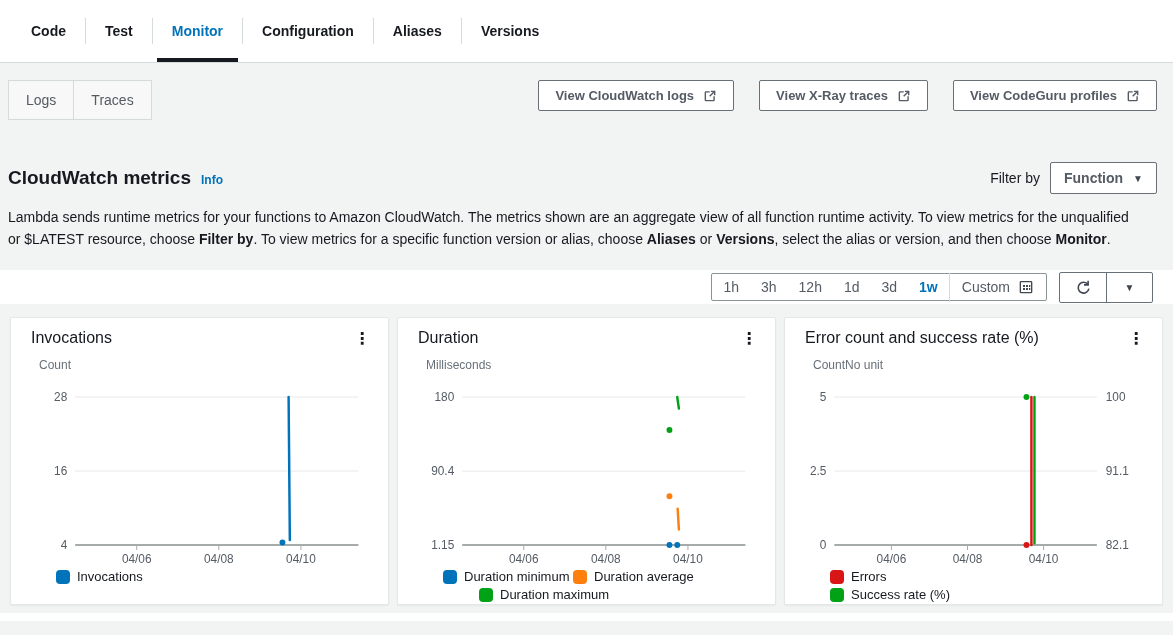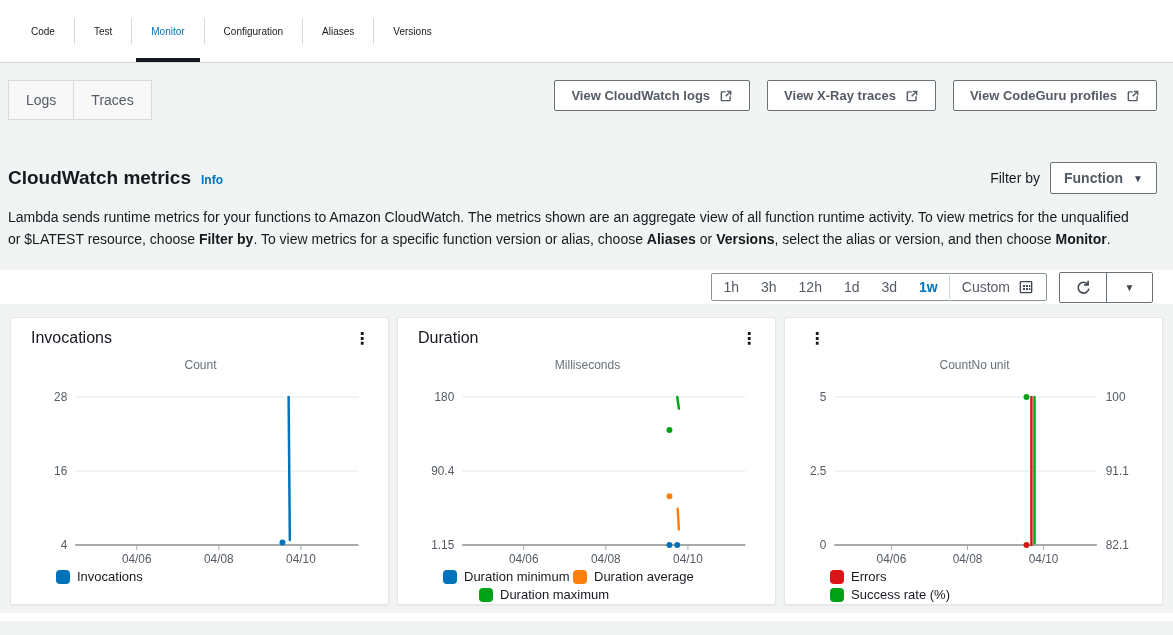--- a/index.html
+++ b/index.html
@@ -21,7 +21,7 @@
   .tab {
     display: flex; align-items: center;
     padding: 16px 15px; margin: 0 4px;
-    font-size: 10px; font-weight: 400; color: #16191f;
+    font-size: 14px; font-weight: 700; color: #16191f;
     cursor: pointer; position: relative; background: none; border: none;
     font-family: inherit;
   }

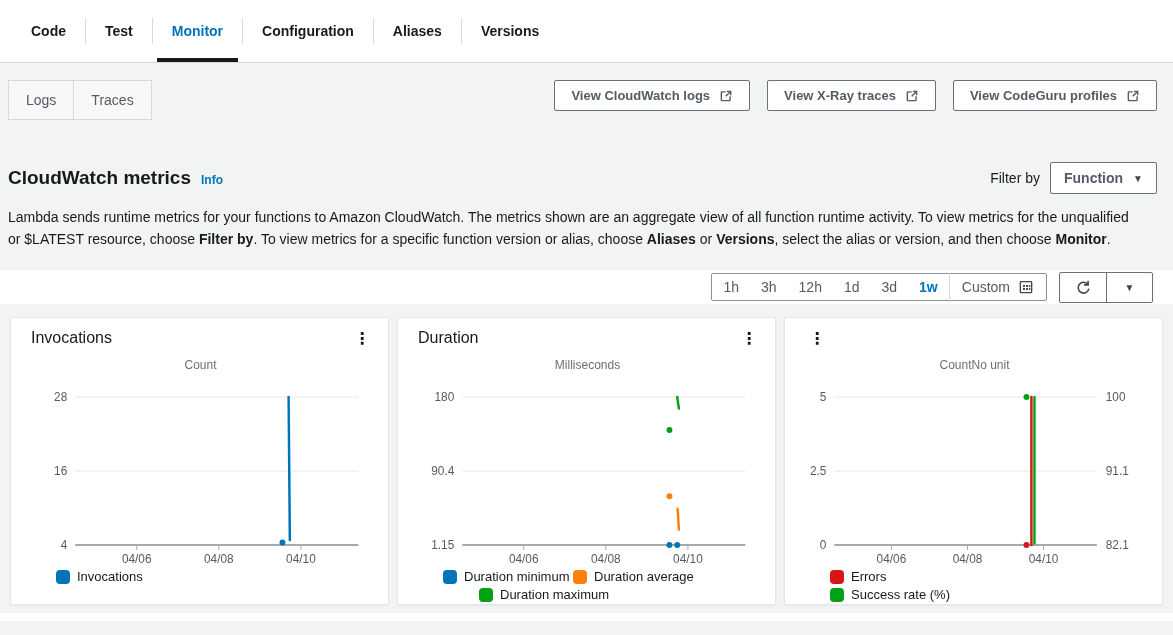--- a/index.html
+++ b/index.html
@@ -44,7 +44,7 @@
     background: #fff; color: #16191f; font-weight: 700;
     box-shadow: inset 0 3px 0 0 #0073bb;
   }
-  .view-buttons { display: flex; gap: 17px; margin-right: 8px; }
+  .view-buttons { display: flex; gap: 25px; margin-right: 8px; }
   .aws-btn {
     height: 31px; padding: 0 16px; background: #fff;
     border: 1px solid #687078; border-radius: 2px;

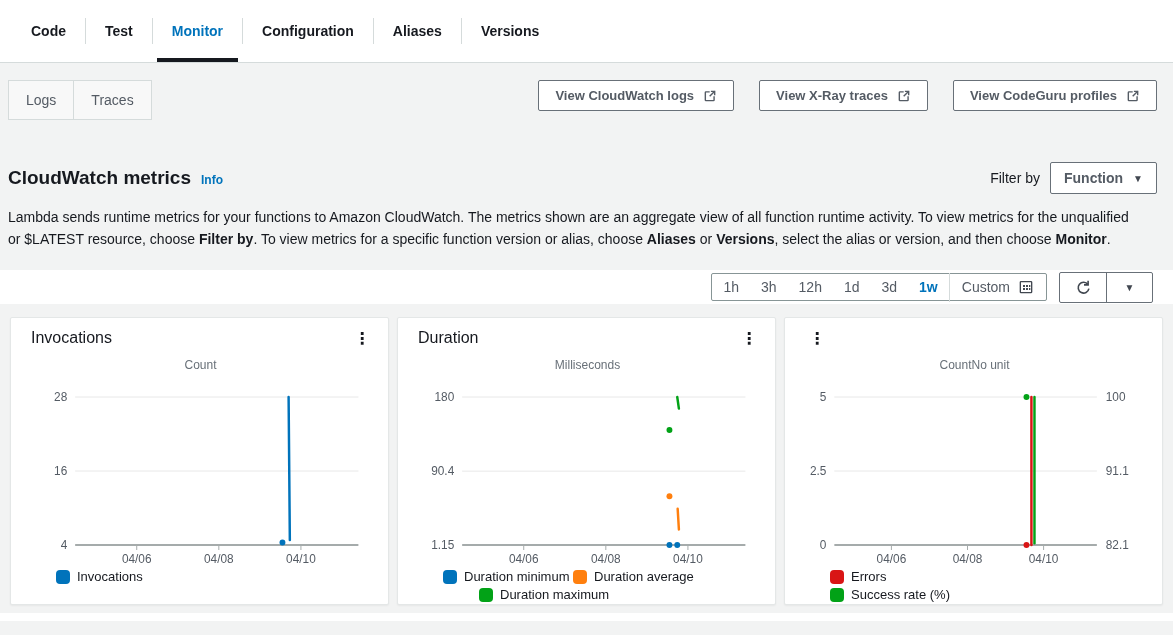--- a/index.html
+++ b/index.html
@@ -306,6 +306,7 @@
 
     <div class="card">
       <div class="card-head">
+        <h2 class="card-title">Error count and success rate (%)</h2>
         <button class="kebab">⋮</button>
       </div>
       <div class="unit-row">

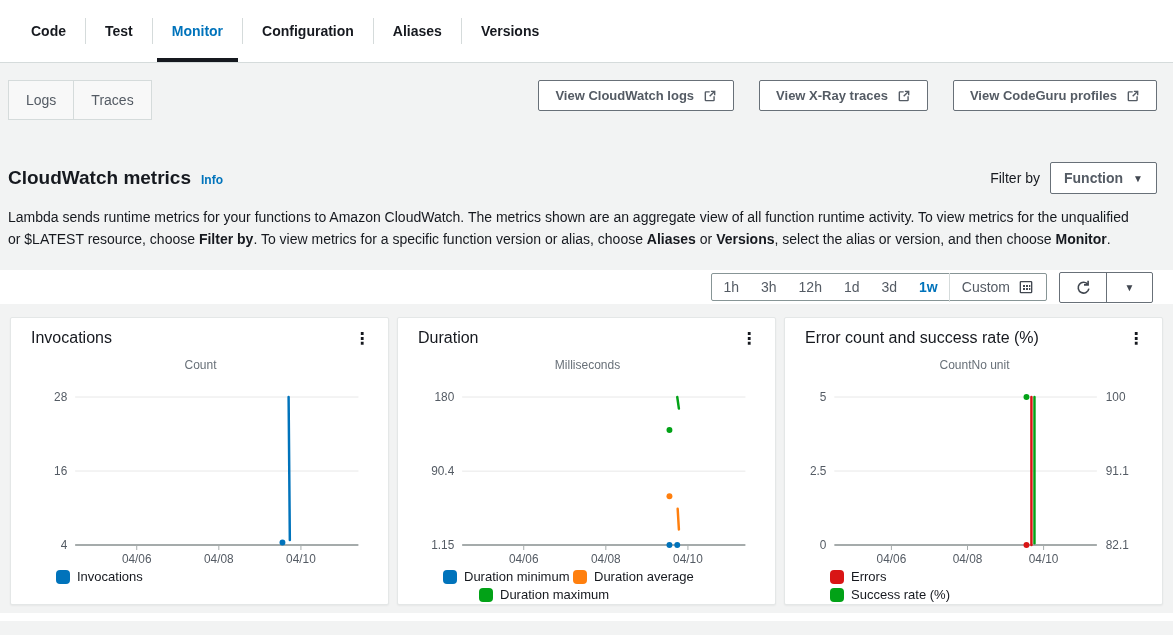--- a/index.html
+++ b/index.html
@@ -112,7 +112,7 @@
     font-size: 16px; font-weight: 700; color: #16191f; line-height: 16px; padding: 2px 4px;
     font-family: inherit;
   }
-  .unit-row { display: flex; justify-content: center; padding: 9px 26px 2px 28px; font-size: 12px; color: #687078; }
+  .unit-row { display: flex; justify-content: flex-start; padding: 9px 26px 2px 28px; font-size: 12px; color: #687078; }
   .plot { display: block; width: 100%; height: 192px; }
   .legend { display: flex; flex-wrap: wrap; align-items: center; padding: 3px 12px 0 45px; row-gap: 3px; }
   .legend-item { display: inline-flex; align-items: center; gap: 7px; font-size: 13px; color: #16191f; cursor: pointer; }

